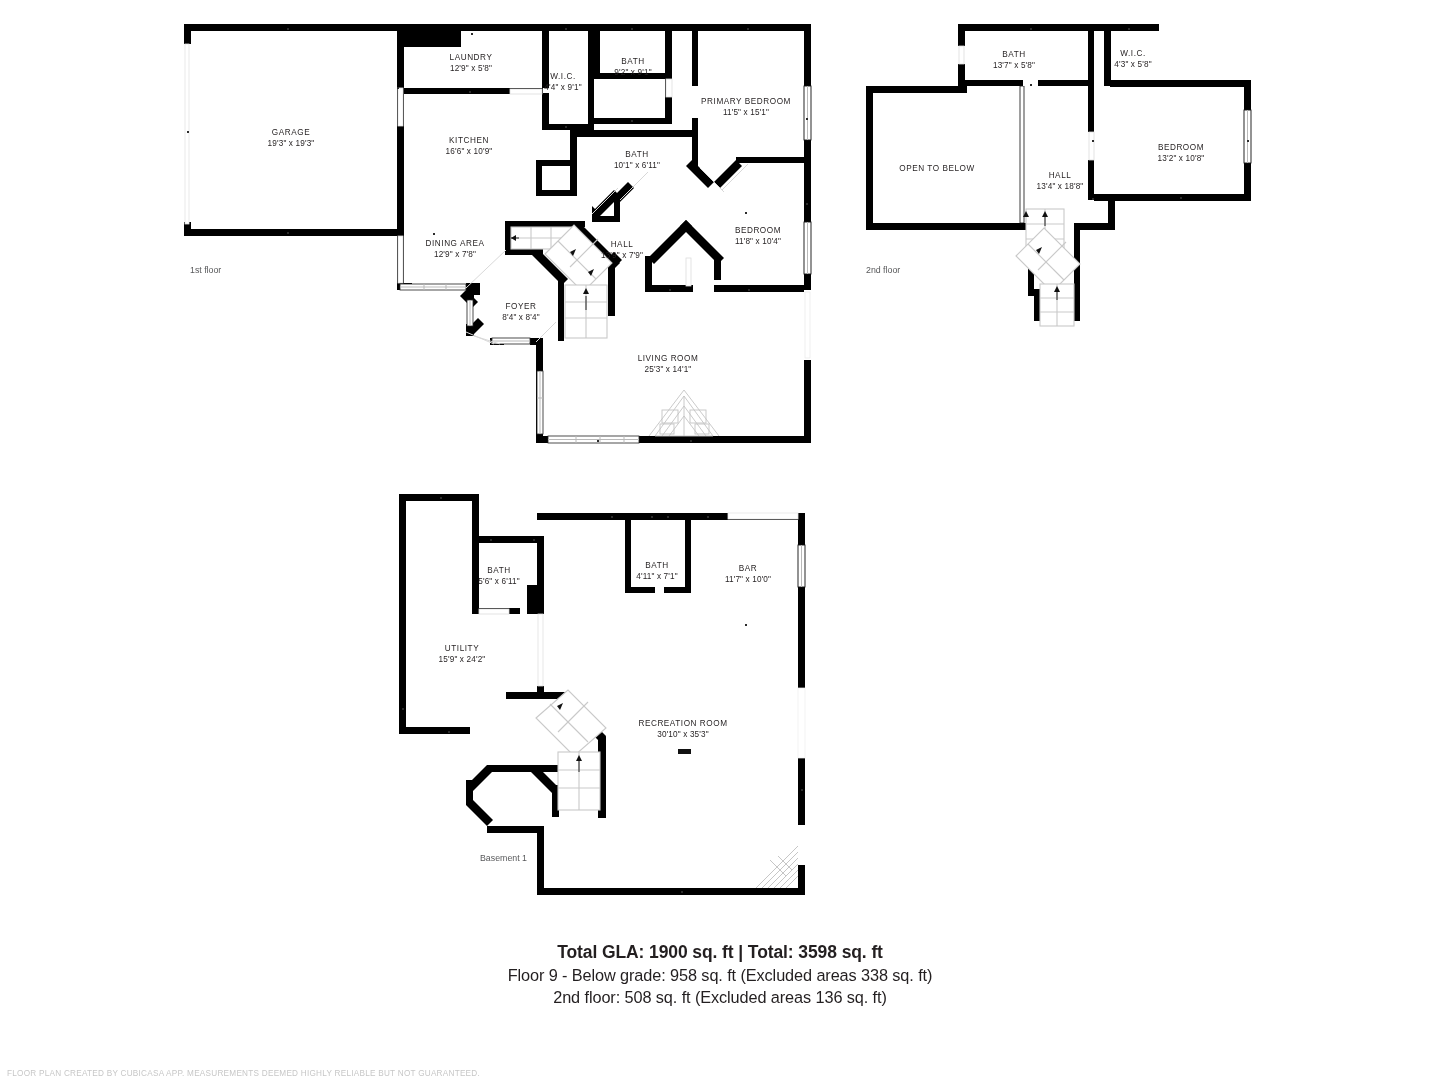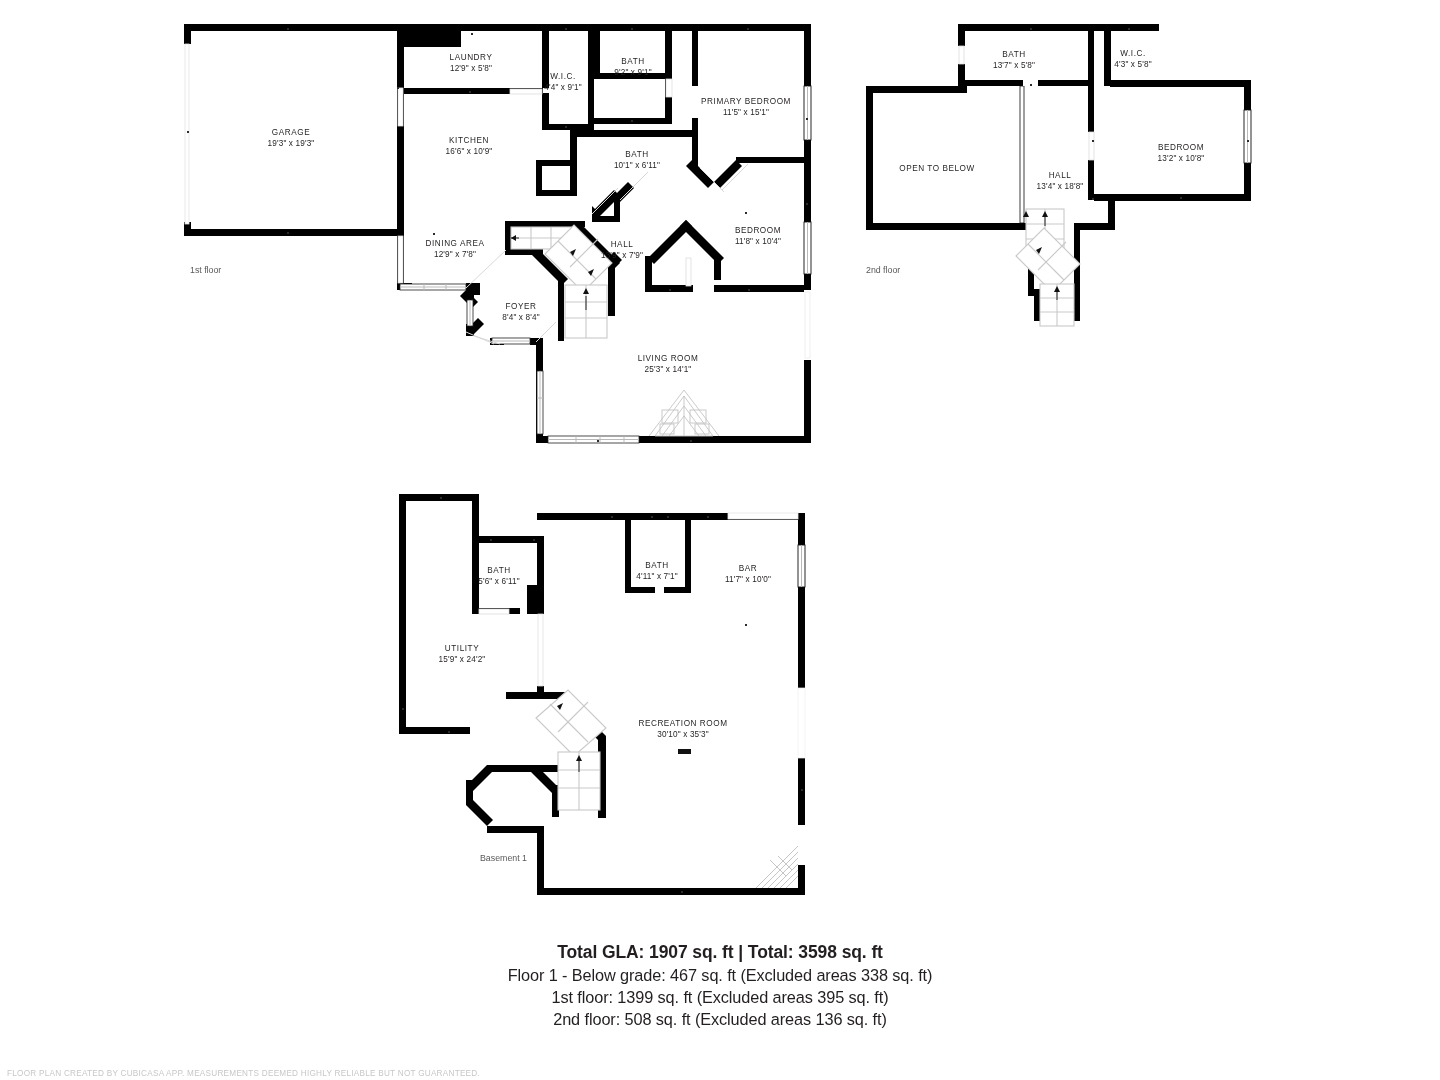--- a/index.html
+++ b/index.html
@@ -536,7 +536,7 @@
 </svg>
 
 <div class="summary">
-  <div class="summary-total">Total GLA: 1907 sq. ft | Total: 3598 sq. ft</div>
+  <div class="summary-total">Total GLA: 1900 sq. ft | Total: 3598 sq. ft</div>
   <div class="summary-line">Floor 1 - Below grade: 467 sq. ft (Excluded areas 338 sq. ft)</div>
   <div class="summary-line">1st floor: 1399 sq. ft (Excluded areas 395 sq. ft)</div>
   <div class="summary-line">2nd floor: 508 sq. ft (Excluded areas 136 sq. ft)</div>

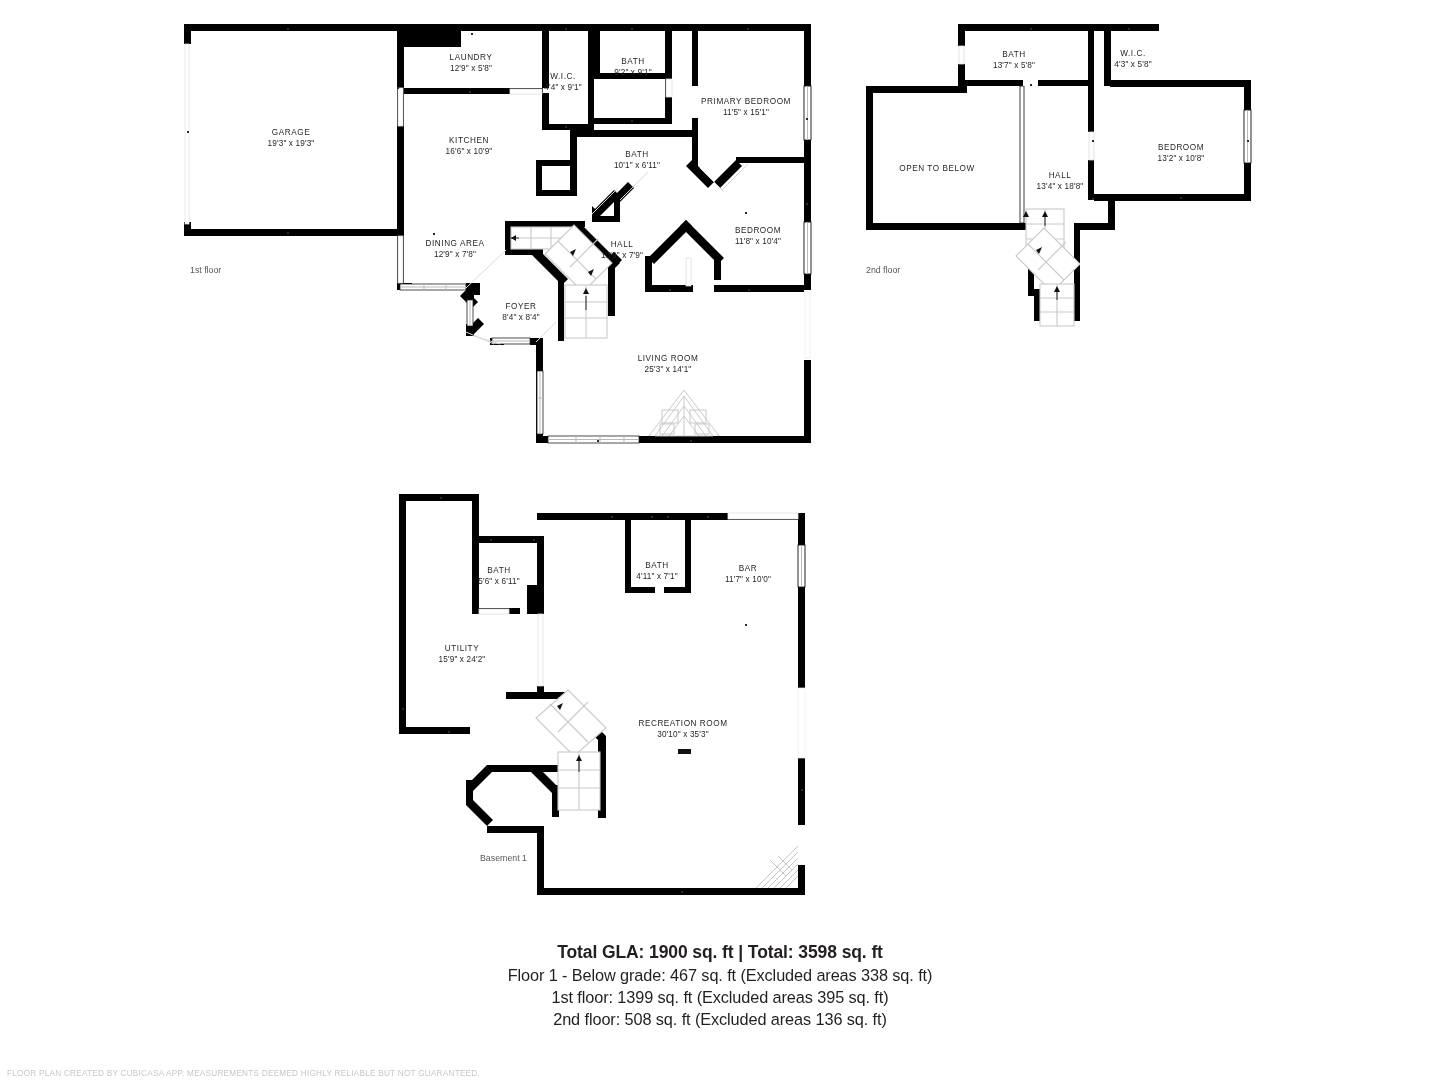--- a/index.html
+++ b/index.html
@@ -537,7 +537,7 @@
 
 <div class="summary">
   <div class="summary-total">Total GLA: 1900 sq. ft | Total: 3598 sq. ft</div>
-  <div class="summary-line">Floor 1 - Below grade: 467 sq. ft (Excluded areas 338 sq. ft)</div>
+  <div class="summary-line">Floor 9 - Below grade: 958 sq. ft (Excluded areas 338 sq. ft)</div>
   <div class="summary-line">1st floor: 1399 sq. ft (Excluded areas 395 sq. ft)</div>
   <div class="summary-line">2nd floor: 508 sq. ft (Excluded areas 136 sq. ft)</div>
 </div>

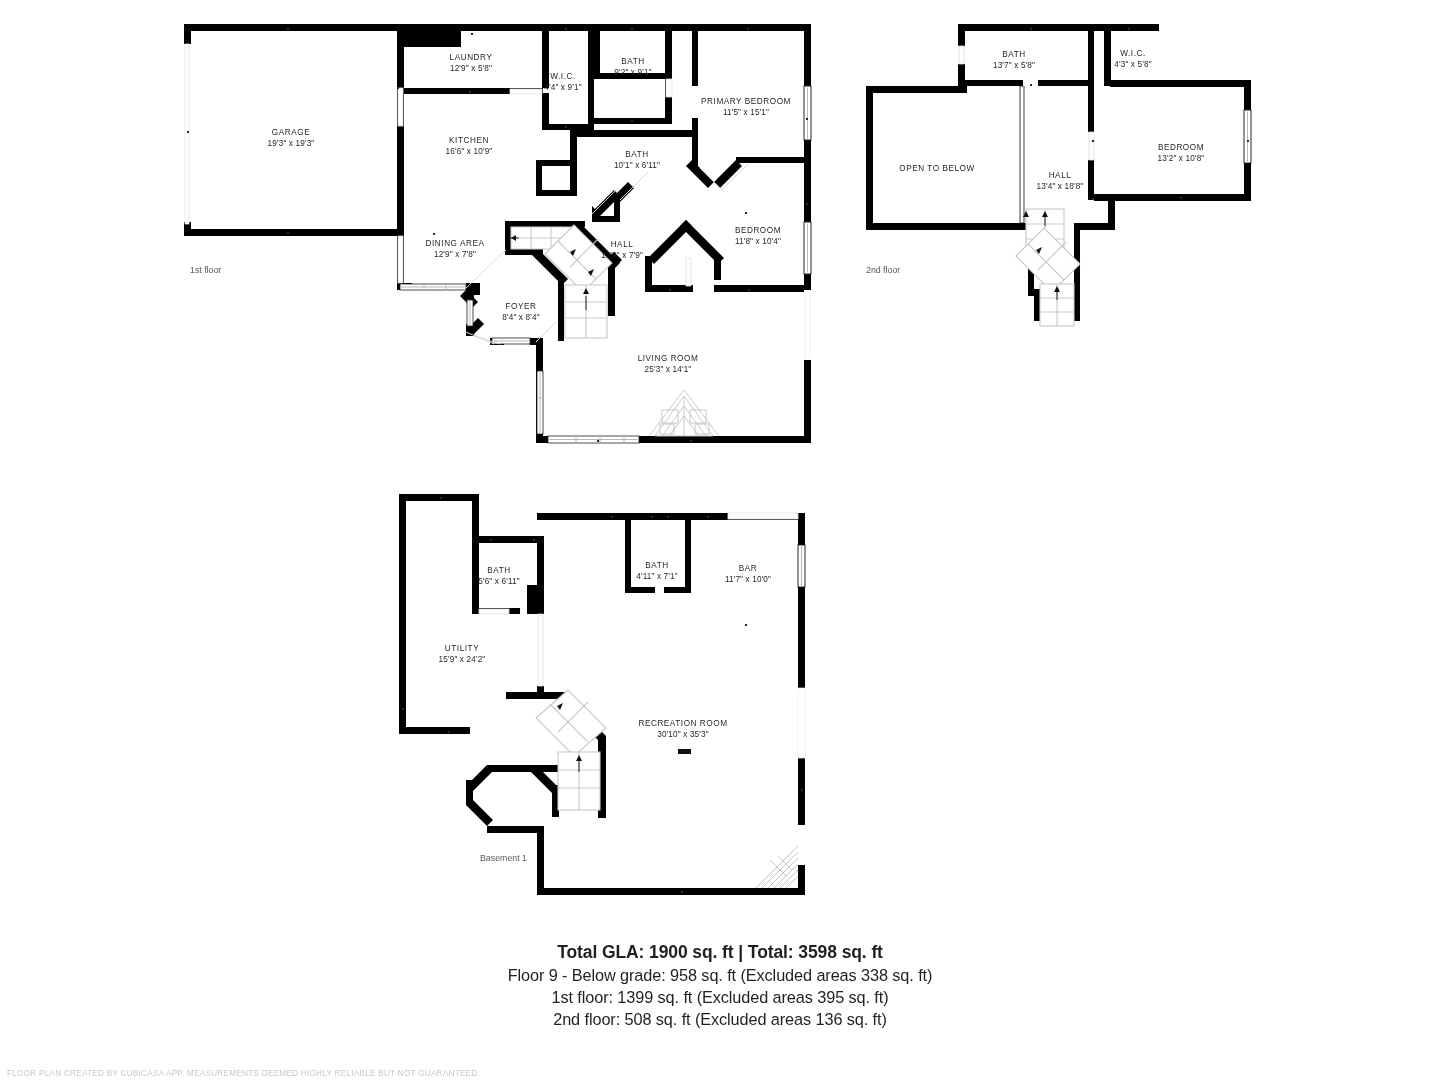--- a/index.html
+++ b/index.html
@@ -538,7 +538,6 @@
 <div class="summary">
   <div class="summary-total">Total GLA: 1900 sq. ft | Total: 3598 sq. ft</div>
   <div class="summary-line">Floor 9 - Below grade: 958 sq. ft (Excluded areas 338 sq. ft)</div>
-  <div class="summary-line">1st floor: 1399 sq. ft (Excluded areas 395 sq. ft)</div>
   <div class="summary-line">2nd floor: 508 sq. ft (Excluded areas 136 sq. ft)</div>
 </div>
 

